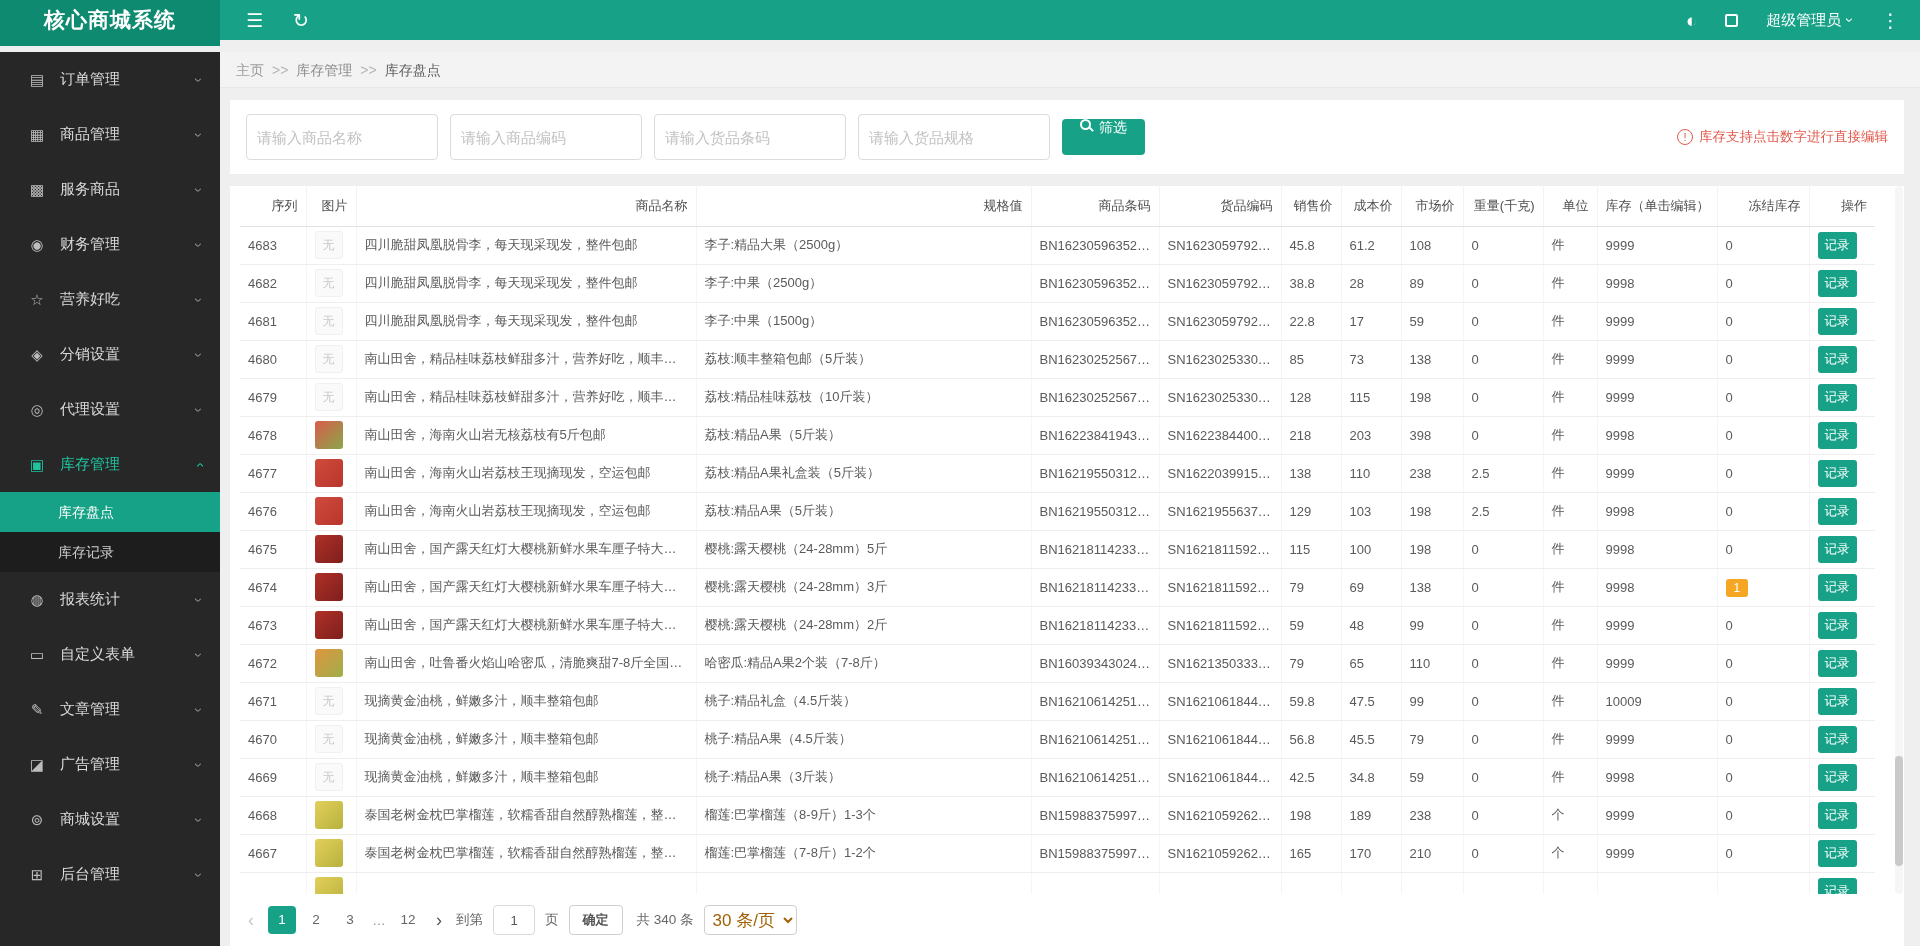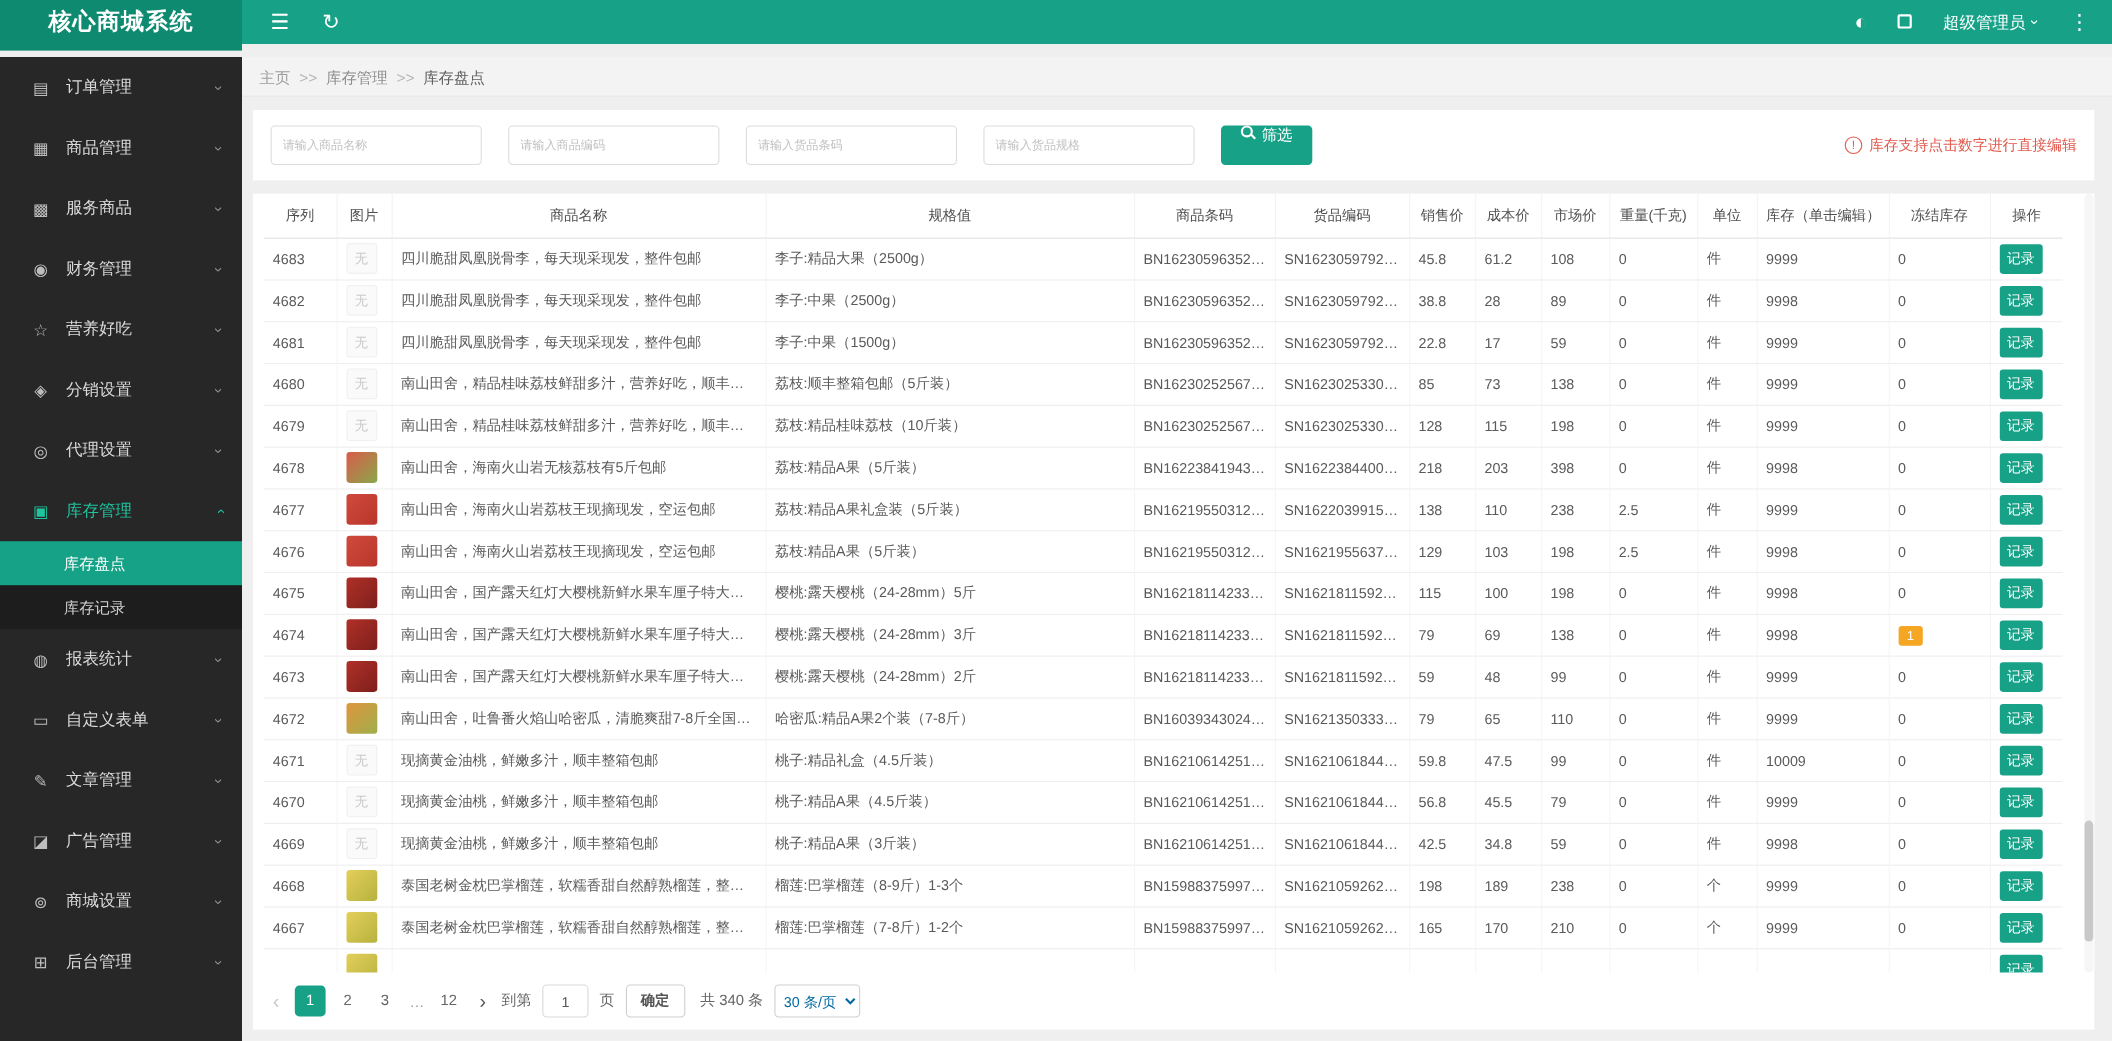--- a/index.html
+++ b/index.html
@@ -45,8 +45,8 @@
   .filter-card { background:#fff; margin:12px 16px 0 10px; padding:14px 16px;
     display:flex; align-items:center; }
   .filter-inputs { display:flex; align-items:center; }
-  .f-input { width:192px; height:36px; border:1px solid #dcdcdc; border-radius:4px;
-    padding:0 10px; margin-right:24px; font-size:11px; color:#666; outline:none;
+  .f-input { width:192px; height:46px; border:1px solid #dcdcdc; border-radius:4px;
+    padding:0 10px; margin-right:12px; font-size:15px; color:#666; outline:none;
     font-family:inherit; }
   .f-input::placeholder { color:#c2c2c2; }
   .filter-btn { height:36px; padding:0 18px; background:#17a288; color:#fff; border:none;

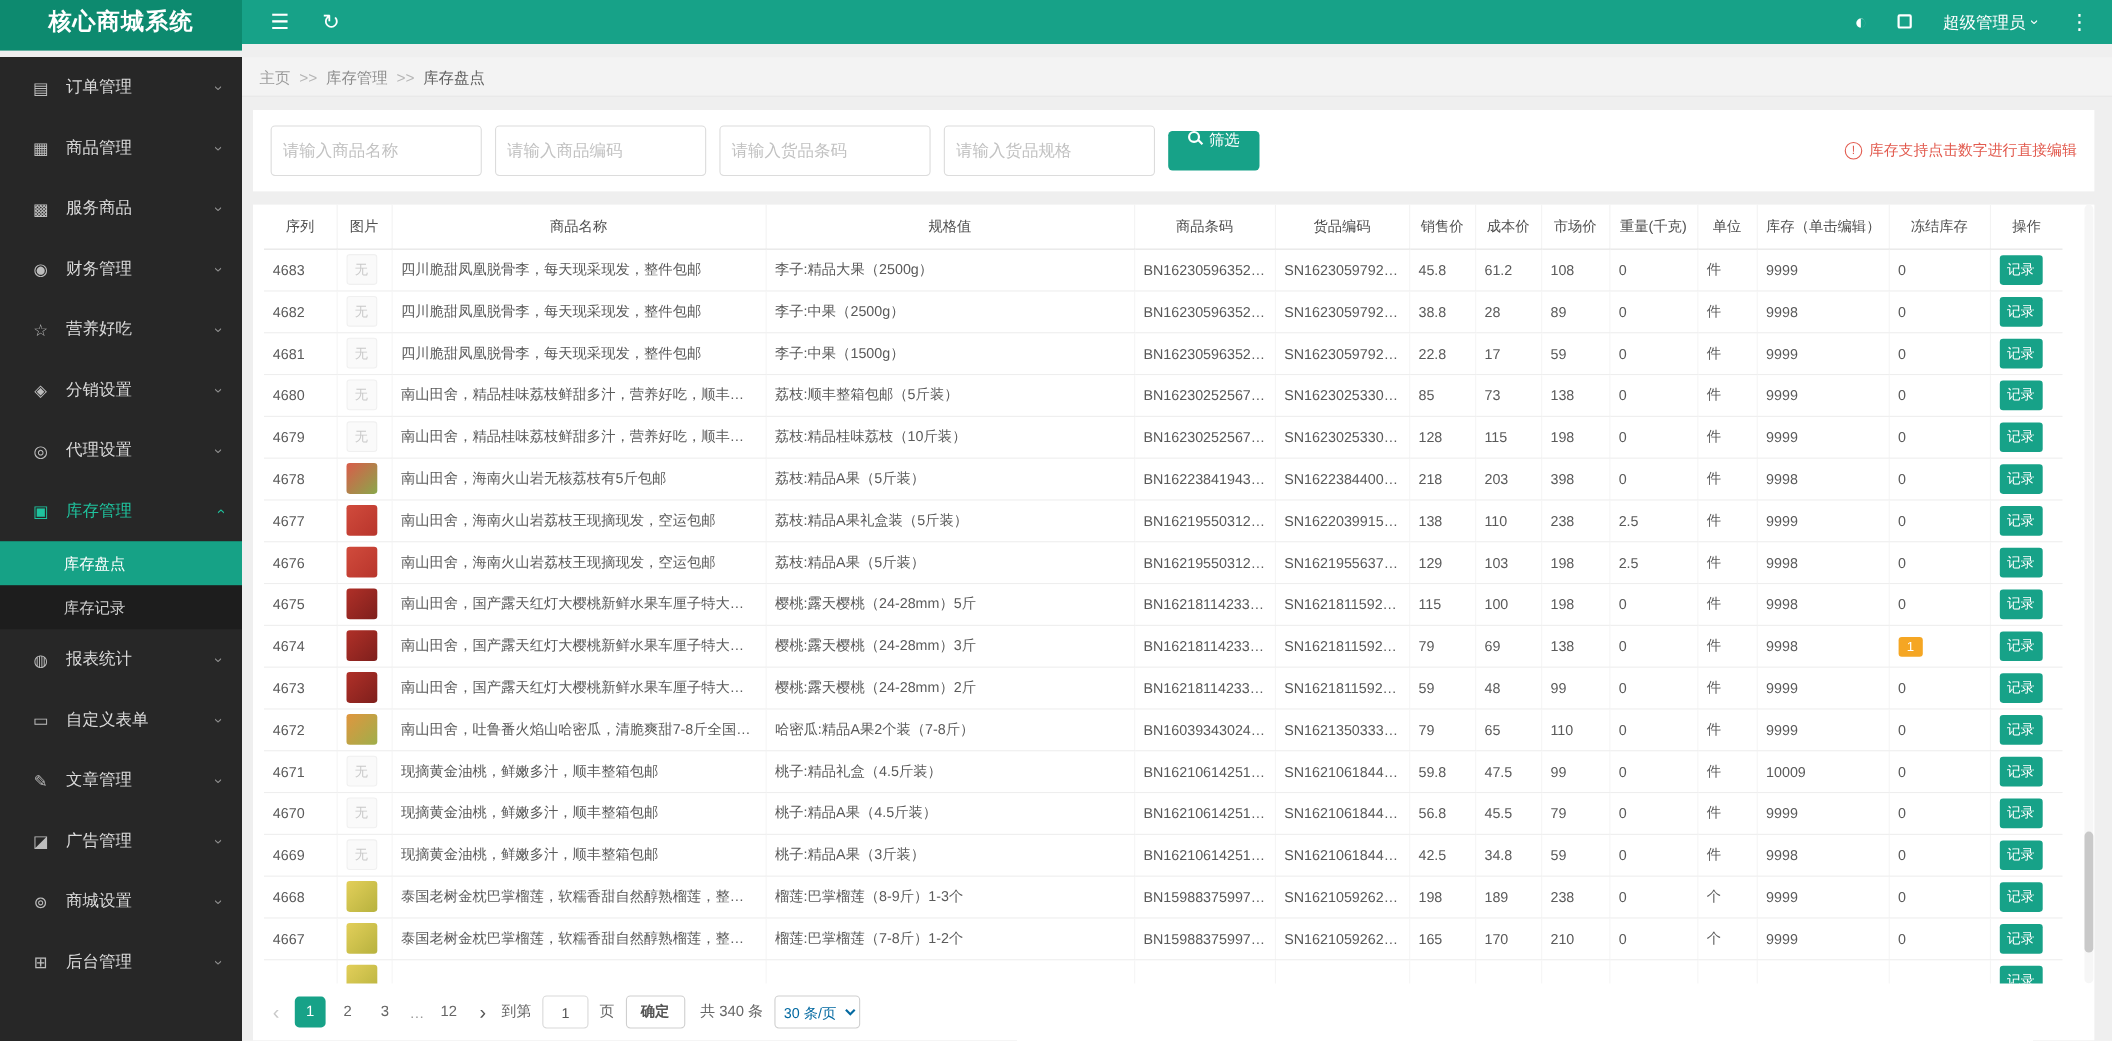--- a/index.html
+++ b/index.html
@@ -66,7 +66,7 @@
   .table-wrap { position:relative; height:708px; overflow:hidden; padding:0 10px; }
   table.inv-table { width:1635px; table-layout:fixed; border-collapse:collapse;
     font-size:13px; color:#5a5a5a; }
-  .inv-table th { height:40px; font-weight:normal; color:#4f4f4f; text-align:center;
+  .inv-table th { height:40px; font-weight:normal; color:#4f4f4f; text-align:right;
     padding:0 8px; border-bottom:1px solid #e2e2e2; border-right:1px solid #f3f3f3;
     white-space:nowrap; overflow:hidden; }
   .inv-table td { height:38px; padding:0 8px; border-bottom:1px solid #eeeeee;

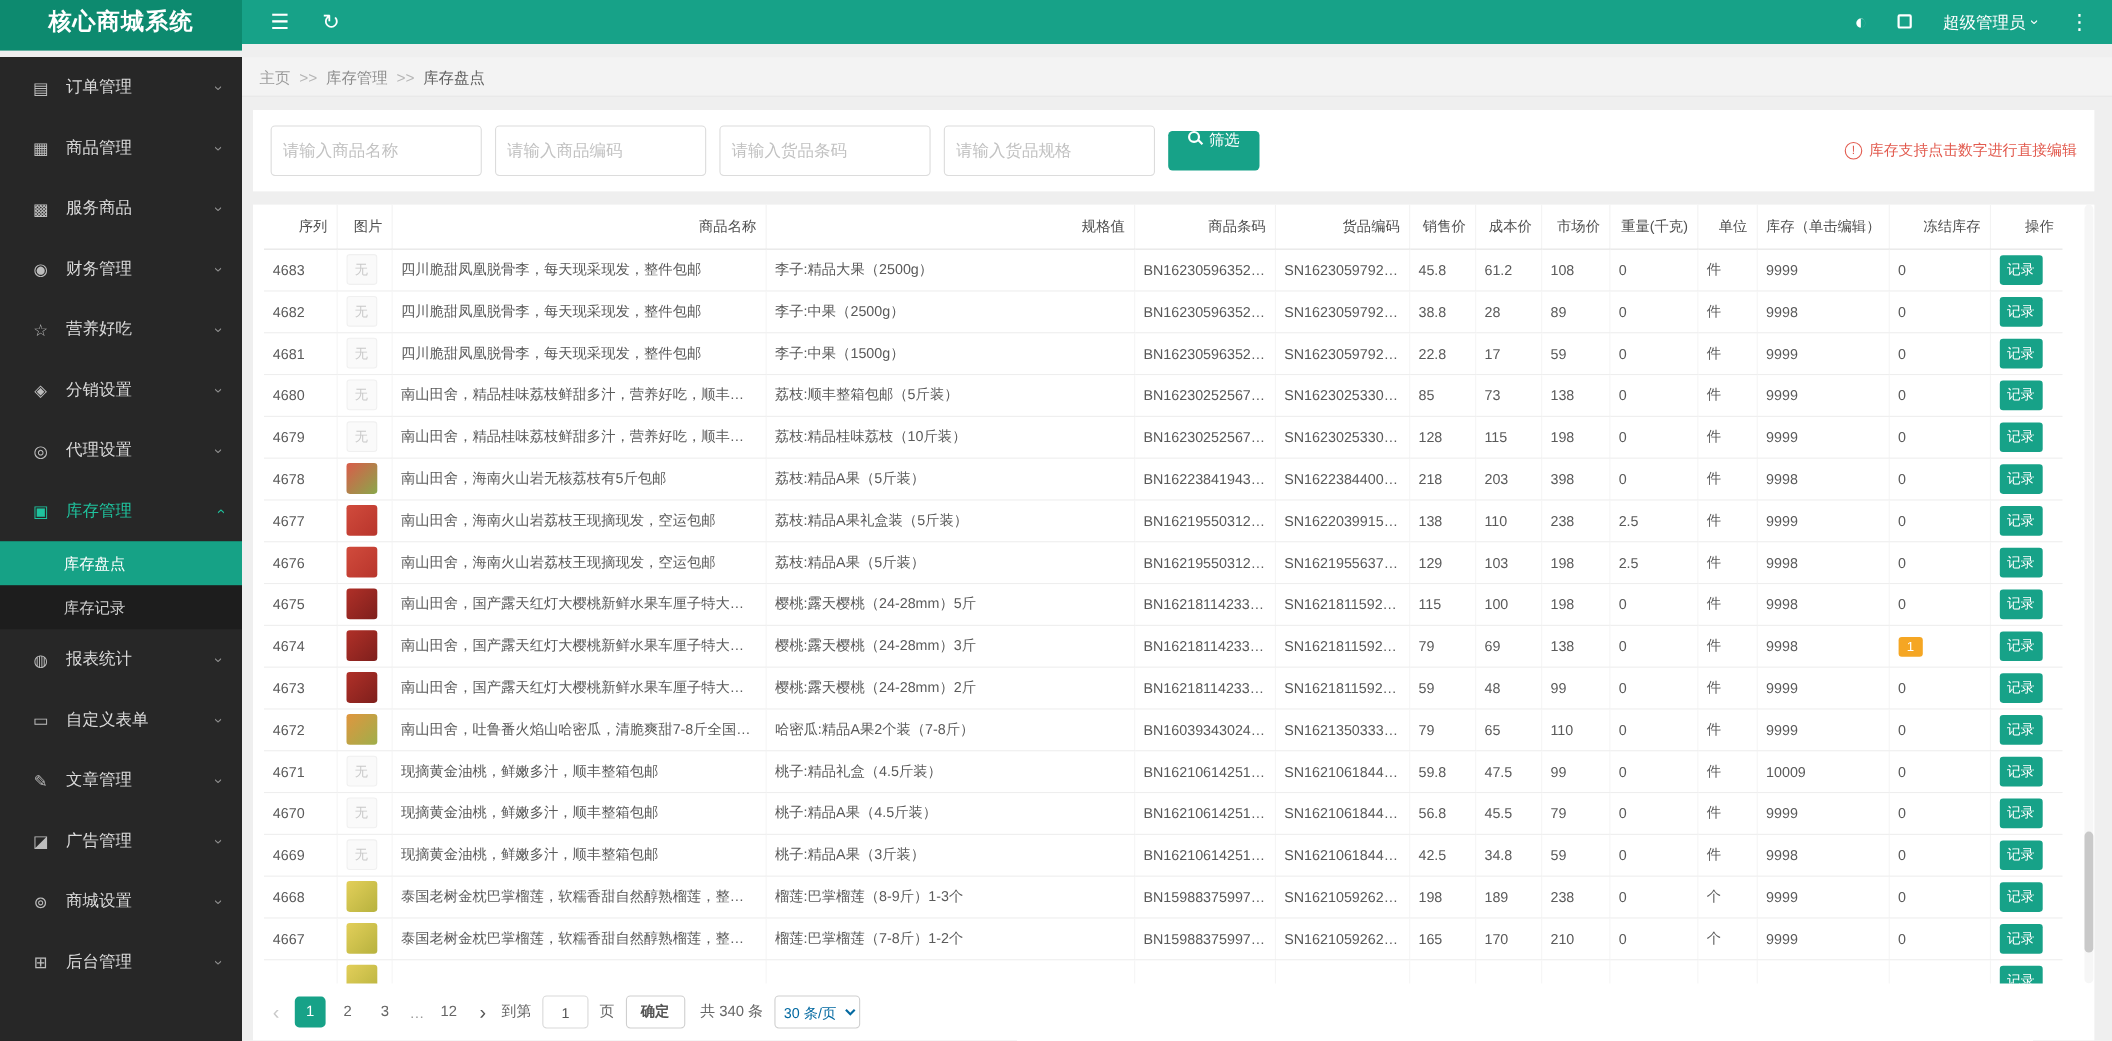--- a/index.html
+++ b/index.html
@@ -104,7 +104,7 @@
     border-radius:4px; font-size:13px; color:#555; font-weight:bold; cursor:pointer;
     font-family:inherit; }
   .size-select { height:30px; border:1px solid #cfcfcf; border-radius:4px; background:#fff;
-    font-size:13px; color:#0369a1; padding:0 4px; outline:none; font-family:inherit; }
+    font-size:17px; color:#a16207; padding:0 4px; outline:none; font-family:inherit; }
   .pg-text.total { margin-left:4px; }
 </style>
 </head>

